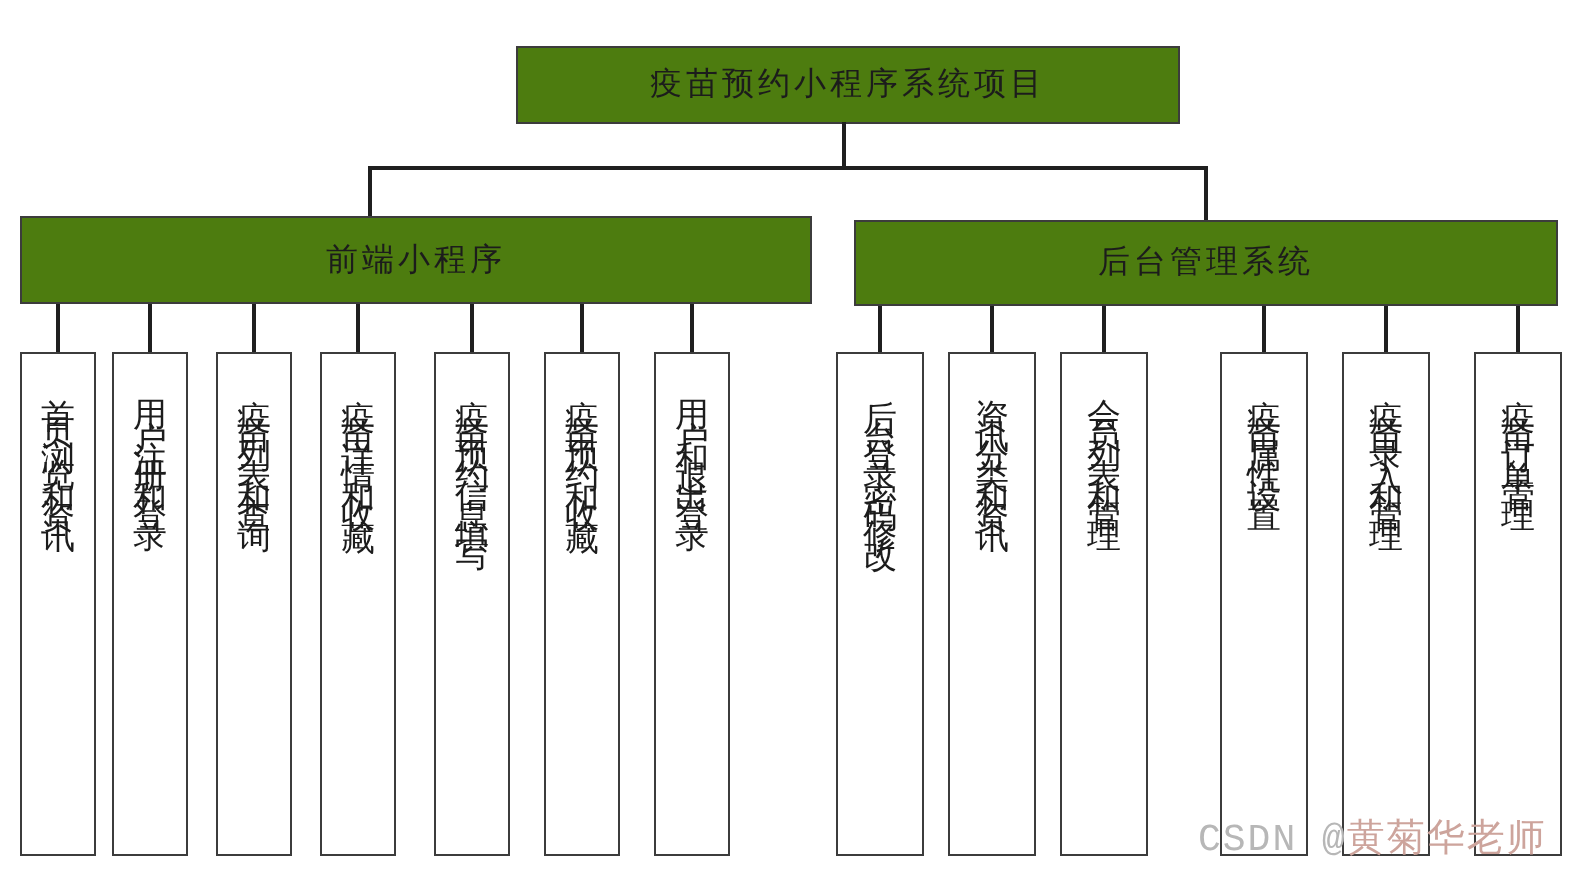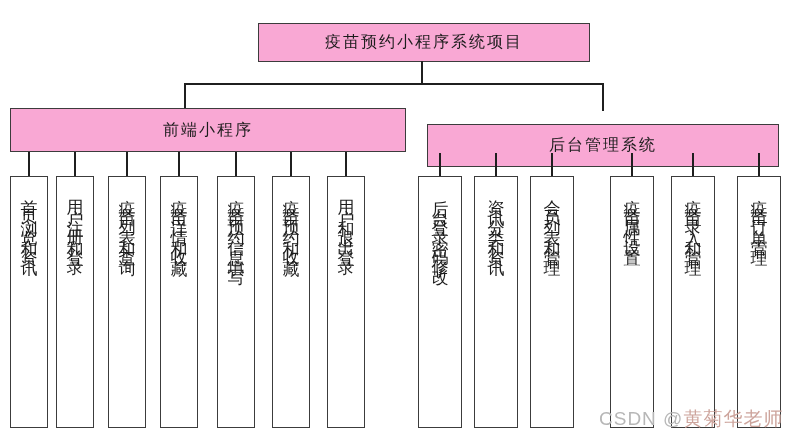--- a/index.html
+++ b/index.html
@@ -8,7 +8,7 @@
     font-family:"Liberation Sans","DejaVu Sans",sans-serif;color:#1c1c1c;
   }
   .box{
-    position:absolute;background:#f9a8d4;border:1px solid #3c3c3c;
+    position:absolute;background:#4d7c0f;border:1px solid #3c3c3c;
     display:flex;align-items:center;justify-content:center;
     font-size:16px;letter-spacing:2px;box-sizing:border-box;
   }

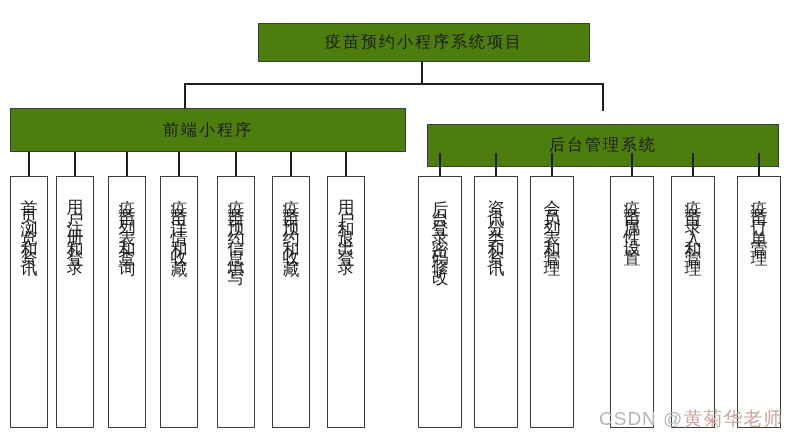--- a/index.html
+++ b/index.html
@@ -44,7 +44,7 @@
   <div class="line" style="left:602px;top:83px;width:2px;height:28px;"></div>
 
   <div class="box" style="left:10px;top:108px;width:396px;height:44px;">前端小程序</div>
-  <div class="box" style="left:427px;top:124px;width:352px;height:43px;">后台管理系统</div>
+  <div class="box" style="left:427px;top:110px;width:352px;height:43px;">后台管理系统</div>
 
   <div class="line" style="left:28px;top:152px;width:2px;height:24px;"></div>
   <div class="line" style="left:74px;top:152px;width:2px;height:24px;"></div>

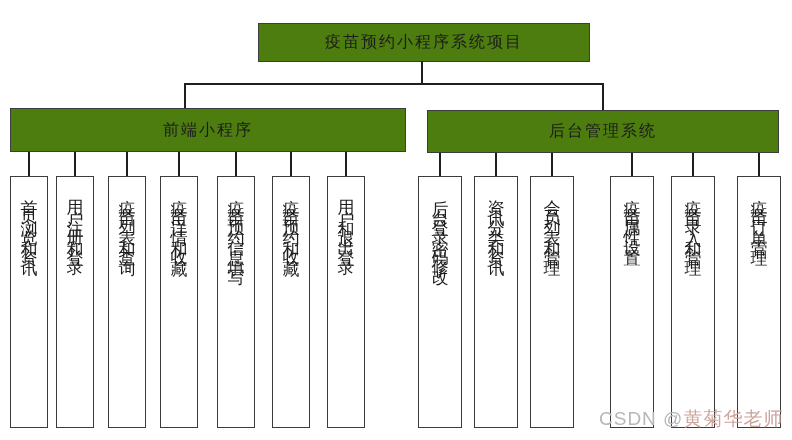--- a/index.html
+++ b/index.html
@@ -27,6 +27,7 @@
   .watermark{
     position:absolute;left:599px;top:406px;font-size:19px;letter-spacing:1px;
     white-space:nowrap;
+    font-family:Liberation Mono, monospace;
   }
   .wm-gray{color:#b7b7b7;}
   .wm-red{color:#cda49c;}

